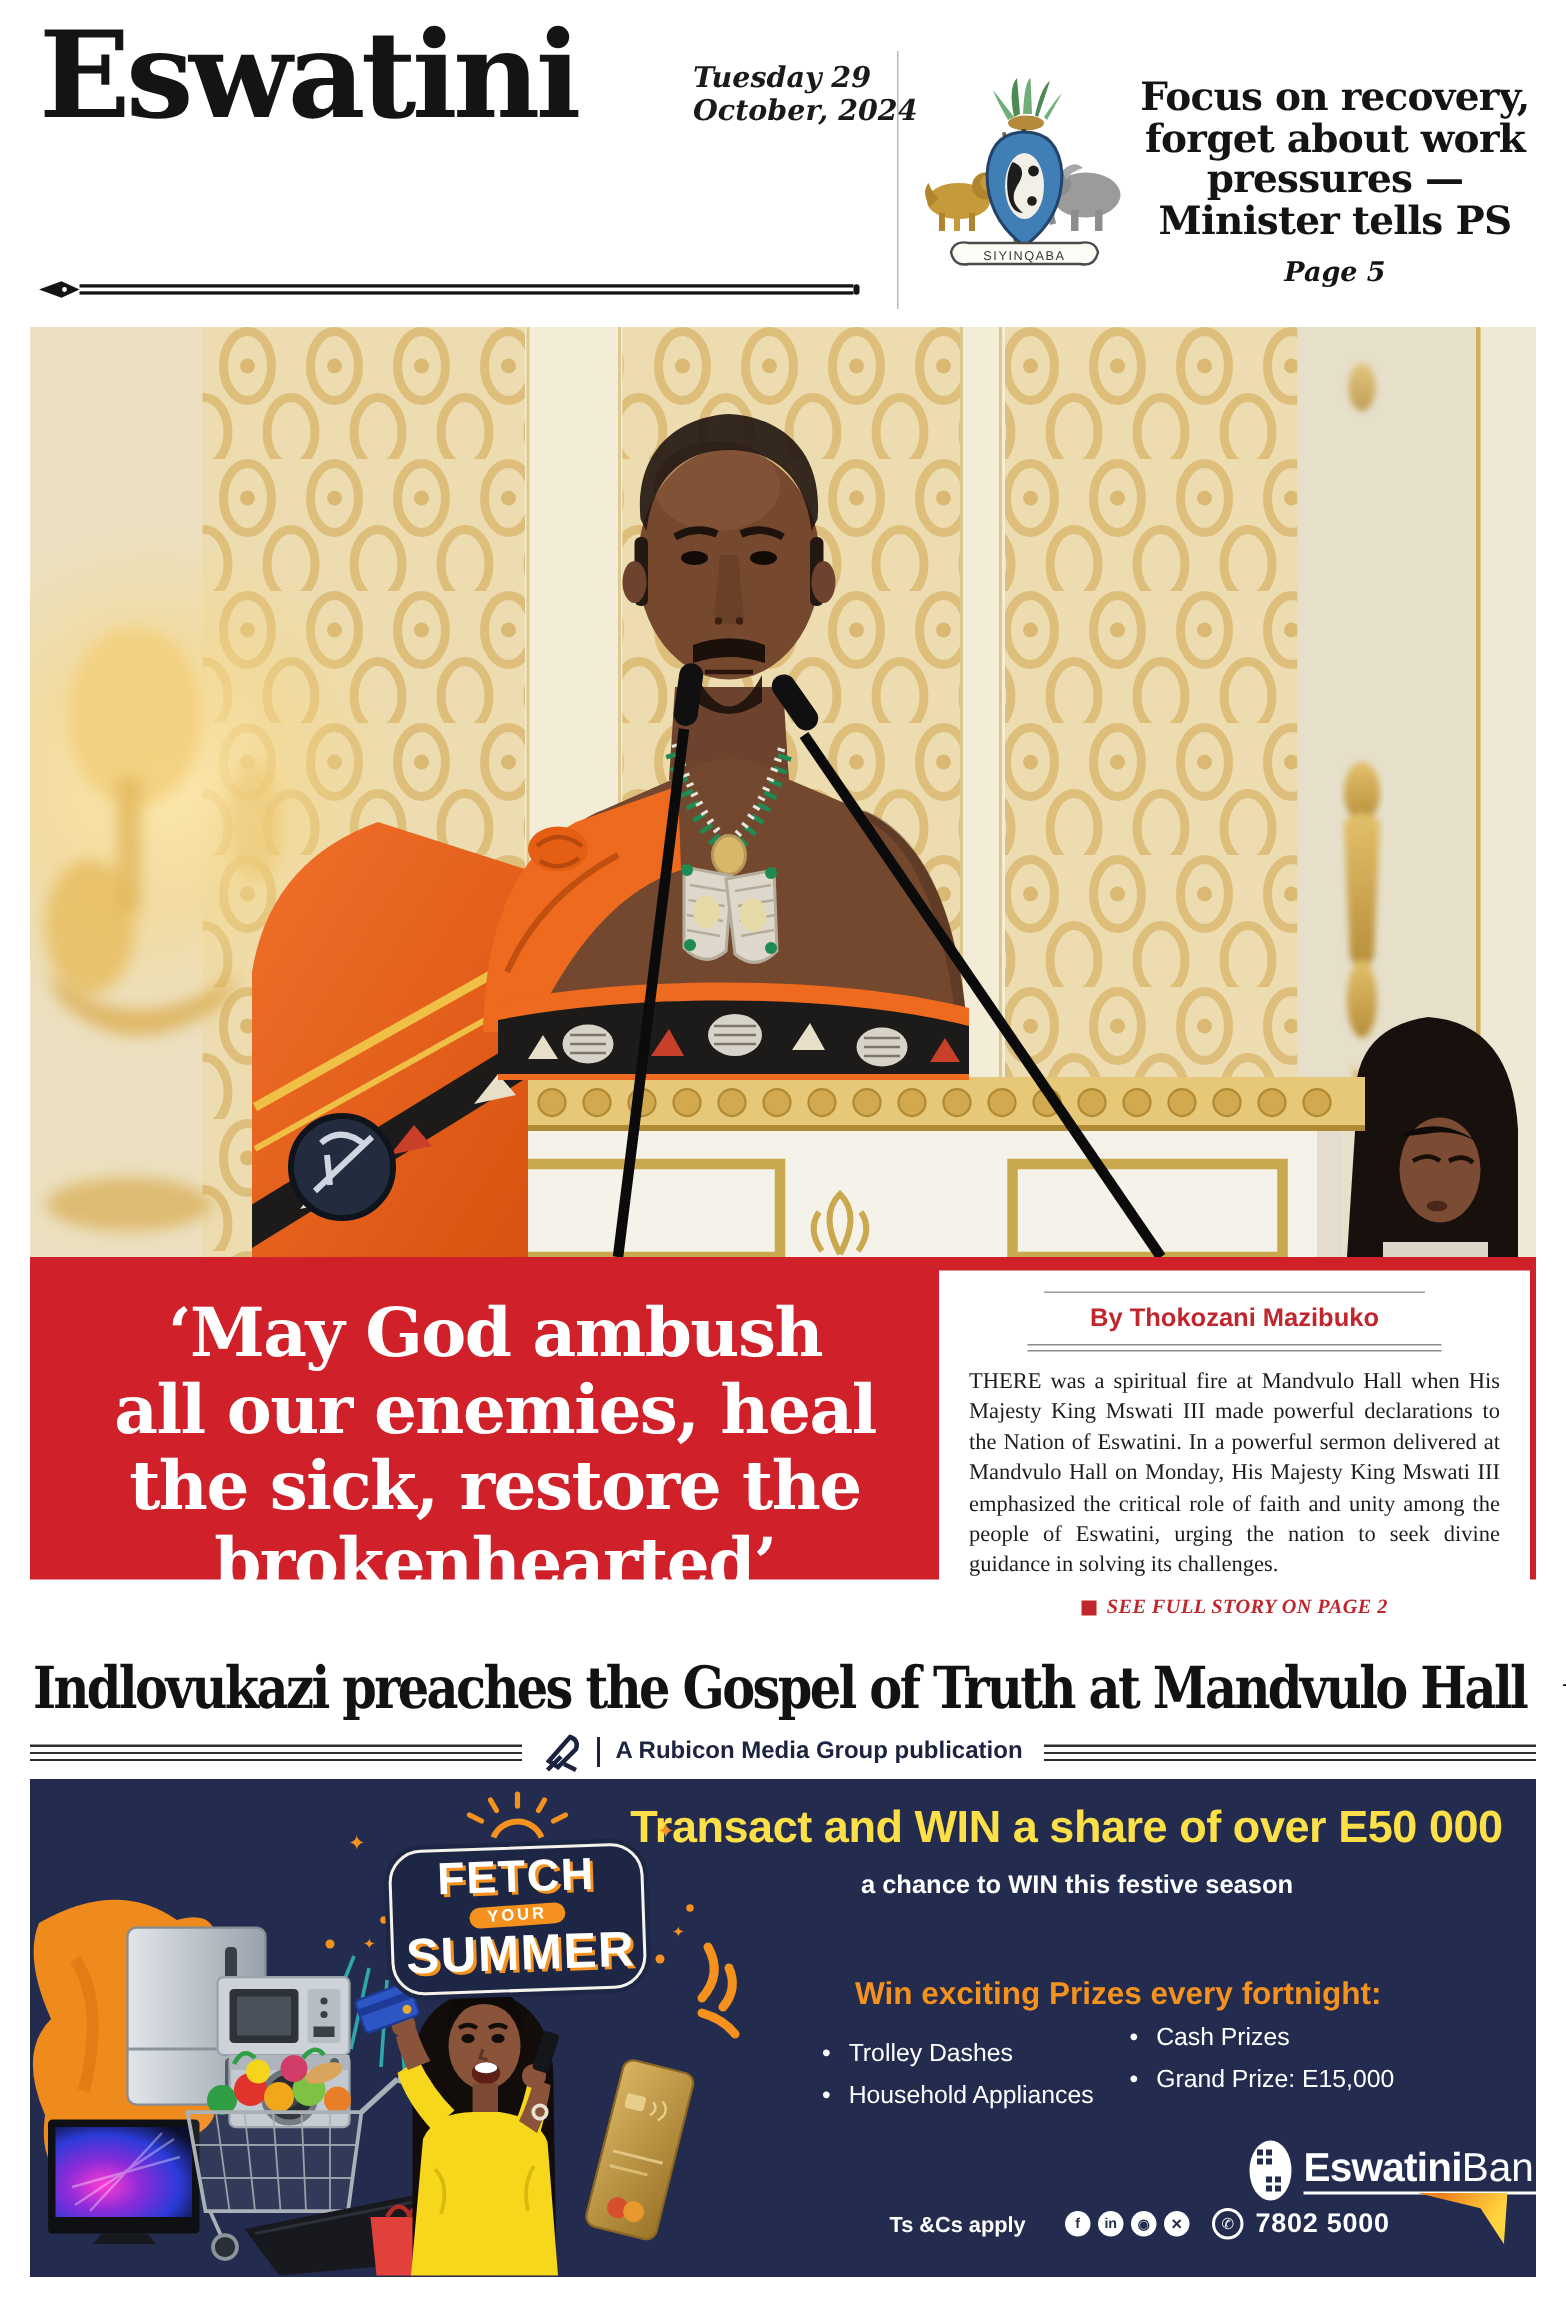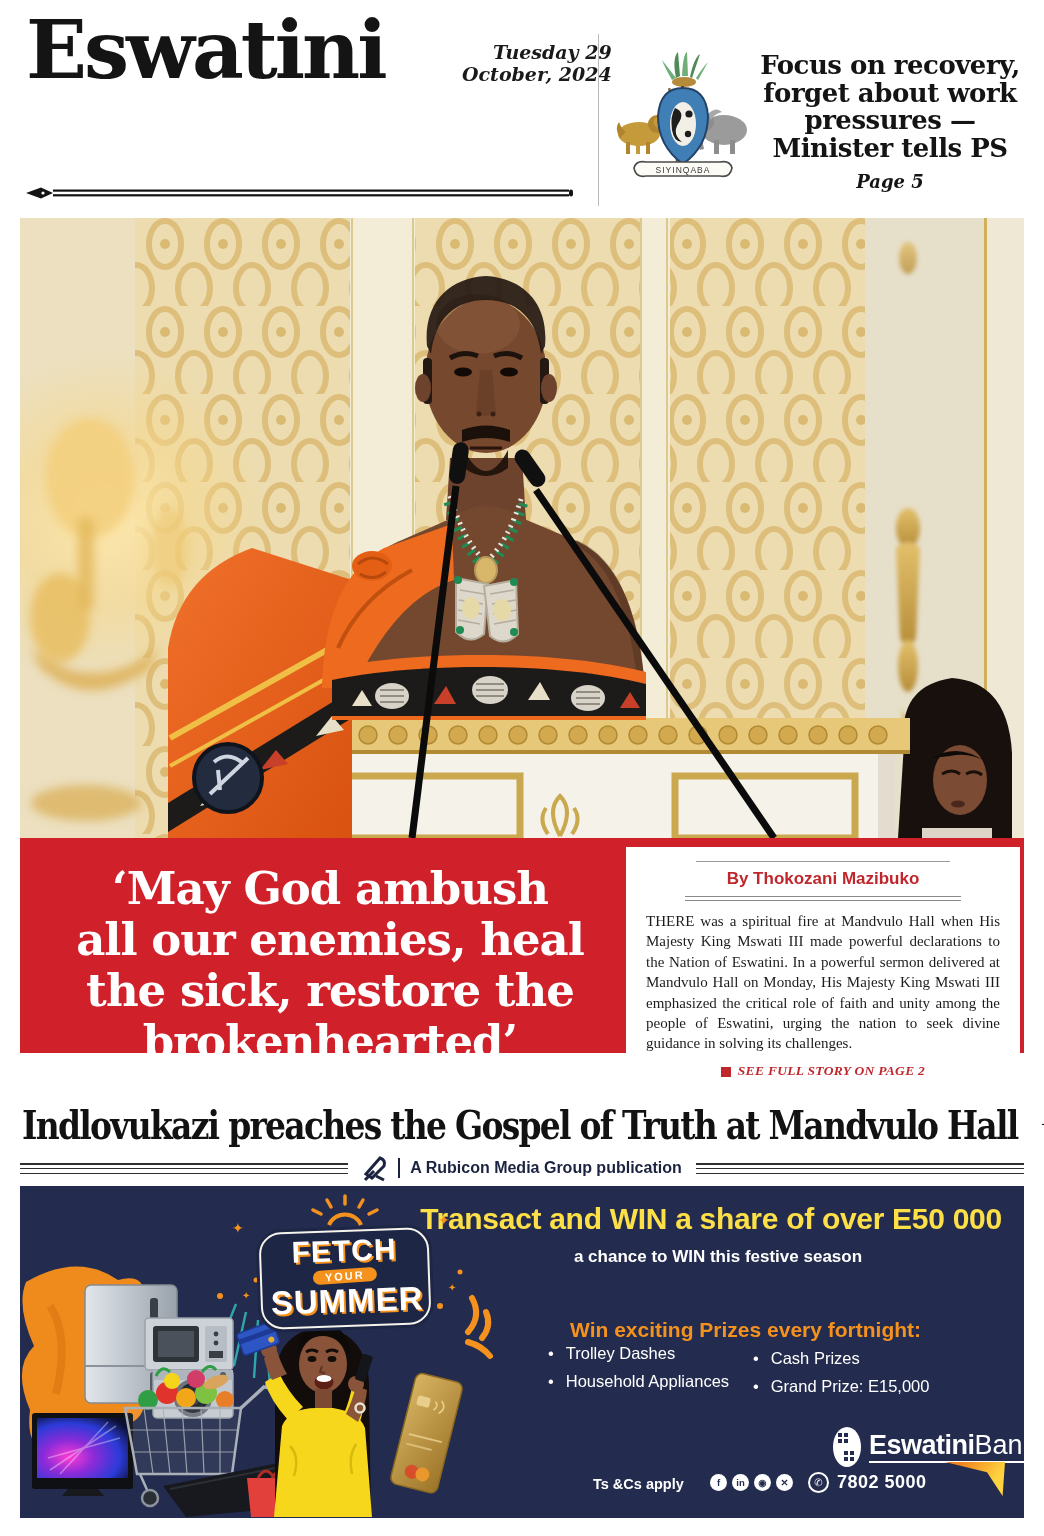--- a/index.html
+++ b/index.html
@@ -12,7 +12,7 @@
   .brand span{display:block;}
   .issue-date{position:absolute;left:442px;top:22px;font-family:"DejaVu Serif",serif;
          font-style:italic;font-weight:bold;font-size:19px;line-height:1.15;color:#1a1a1a;}
-  .issue-date span{display:block;text-align:right;}
+  .issue-date span{display:block;}
   .pen-rule{position:absolute;left:4px;top:164px;}
   .mast-divider{position:absolute;left:578px;top:14px;width:1px;height:172px;background:#b9b9b9;}
   .coa{position:absolute;left:592px;top:30px;width:142px;height:156px;}

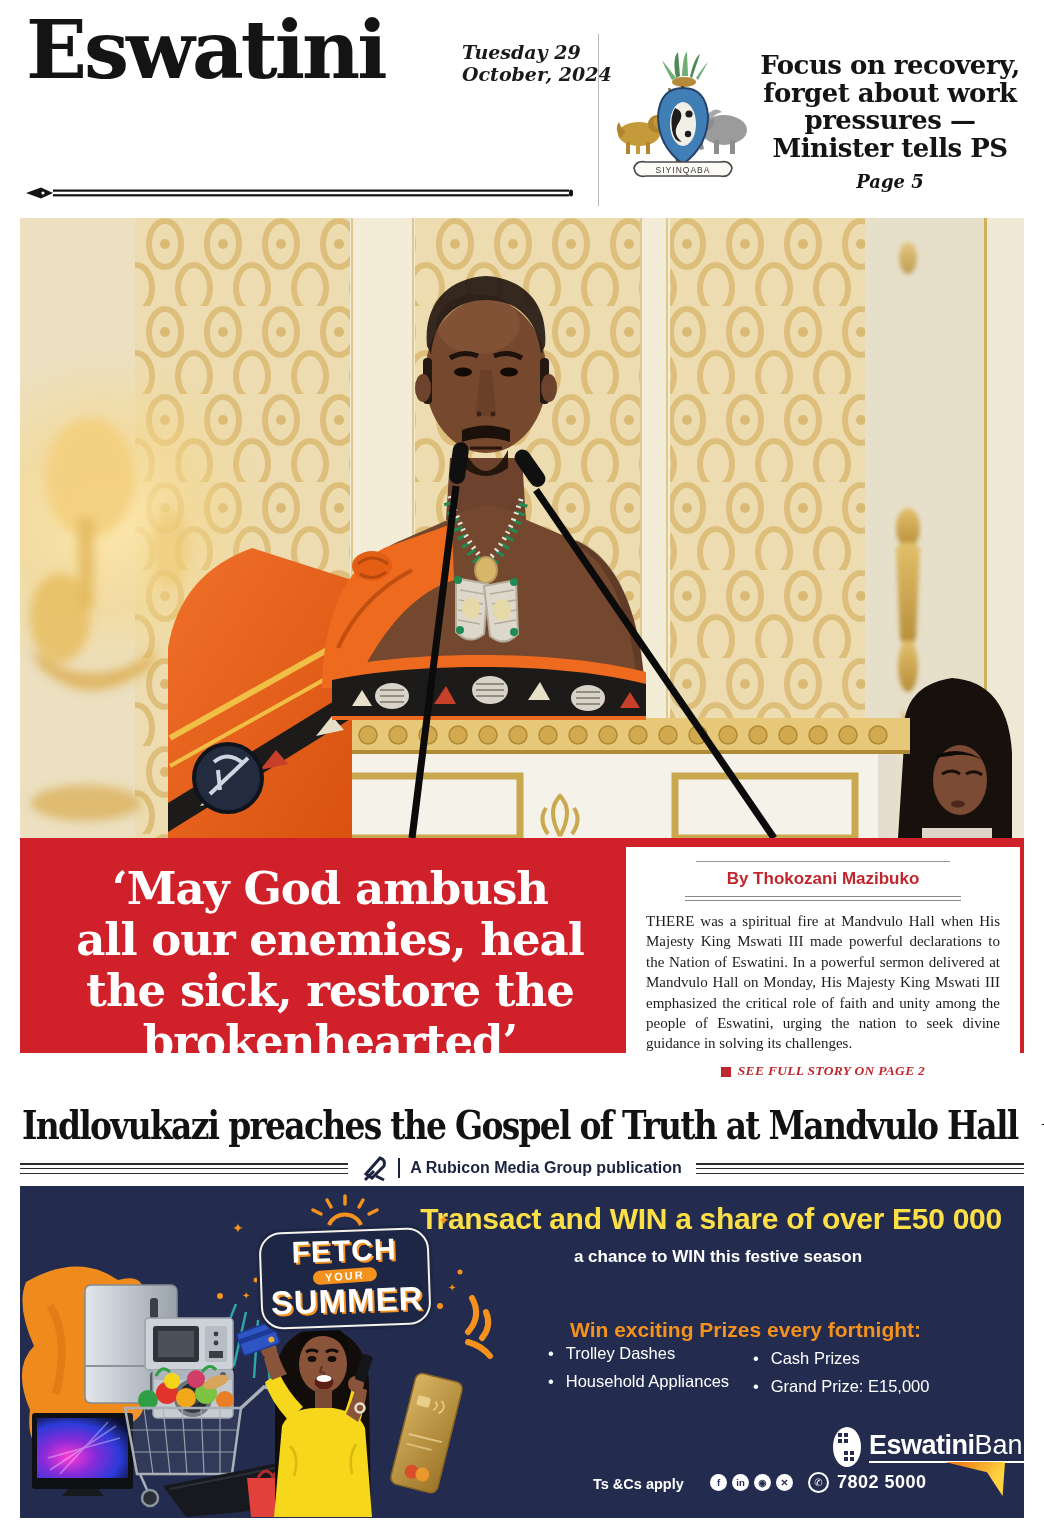--- a/index.html
+++ b/index.html
@@ -62,7 +62,7 @@
   .ad-sub span{display:block;}
   .ad-prizes-head{position:absolute;left:521px;top:132px;color:#f5921e;font-weight:bold;font-size:21px;z-index:2;margin-left:29px;}
   .ad-col{position:absolute;color:#fff;font-size:16.5px;line-height:1.7;z-index:2;}
-  .ad-col1{left:528px;top:153px;}
+  .ad-col1{left:528px;top:169px;}
   .ad-col2{left:733px;top:158px;}
   .ad-col .b::before{content:"•";margin-right:12px;}
   .bank{position:absolute;left:812px;top:240px;display:flex;align-items:center;z-index:2;}

